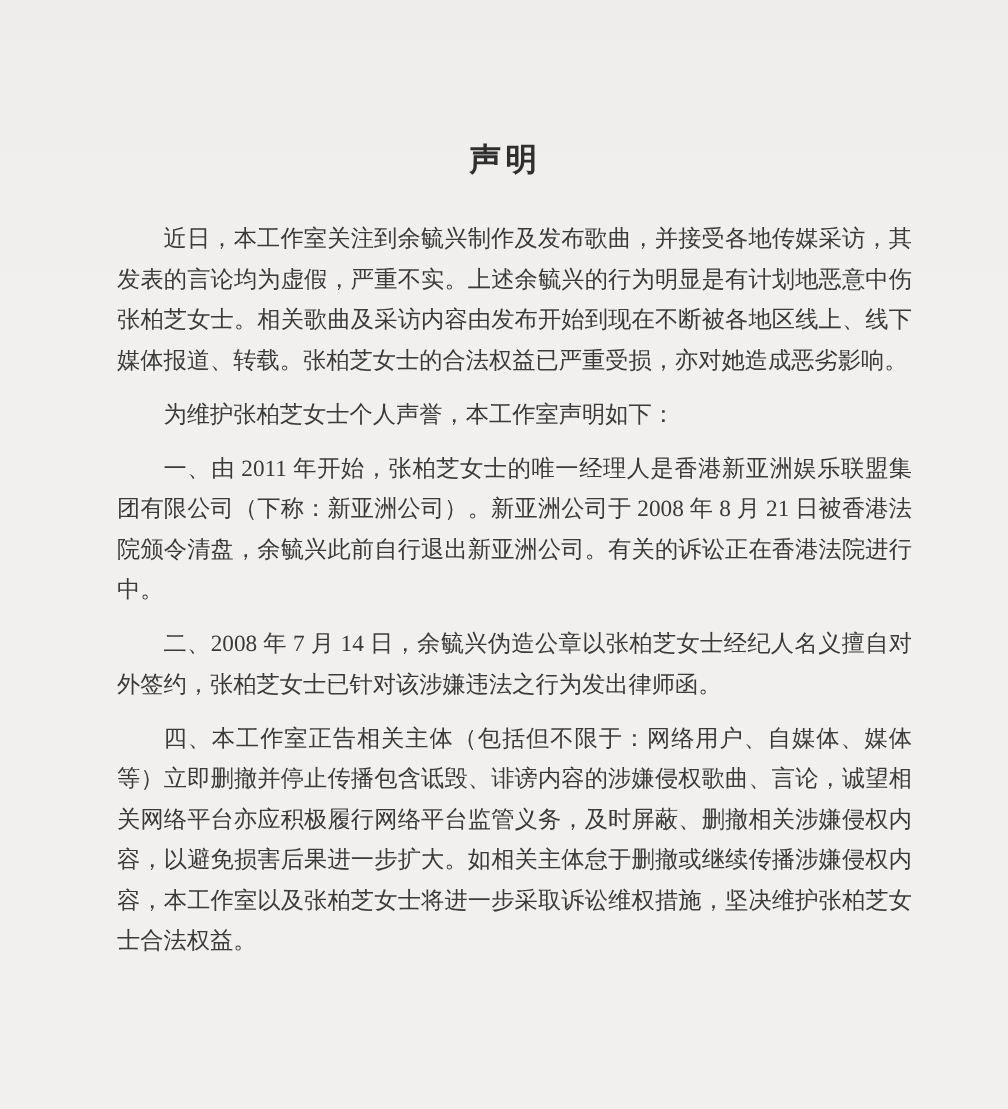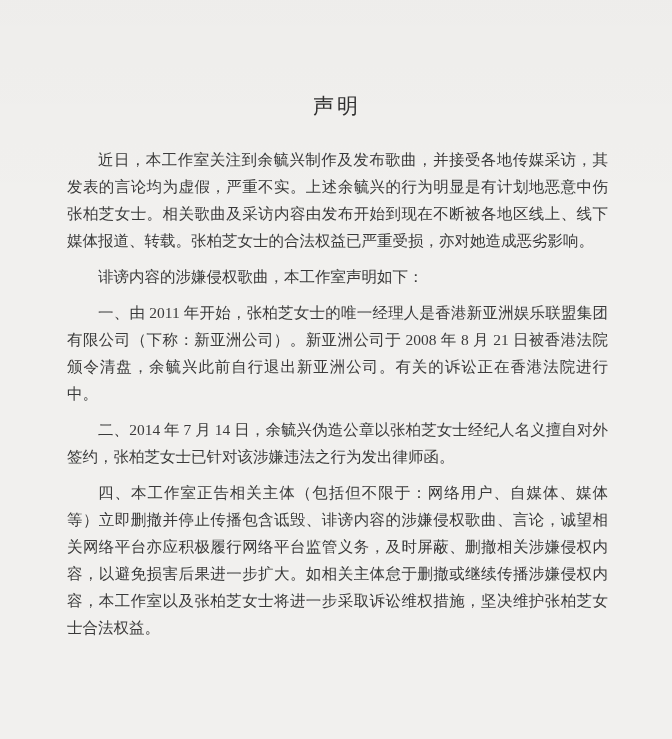--- a/index.html
+++ b/index.html
@@ -28,7 +28,7 @@
     padding-top: 92px;
     text-align: center;
     font-size: 21px;
-    font-weight: normal;
+    font-weight: bold;
     letter-spacing: 3px;
     color: #2f2f2f;
   }

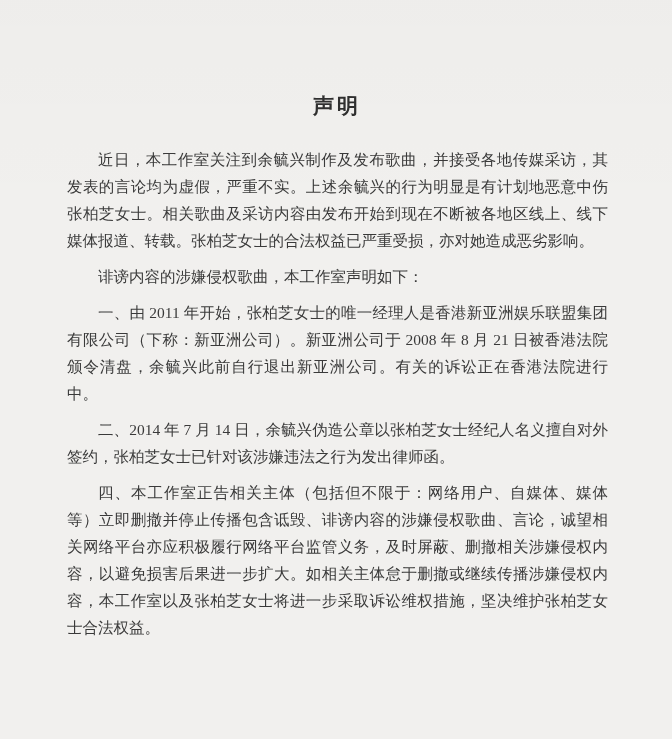--- a/index.html
+++ b/index.html
@@ -33,7 +33,7 @@
     color: #2f2f2f;
   }
   .para {
-    margin: 0 0 9px 1px;
+    margin: 0 0 9px 12px;
     font-size: 15.5px;
     line-height: 27px;
     text-align: justify;

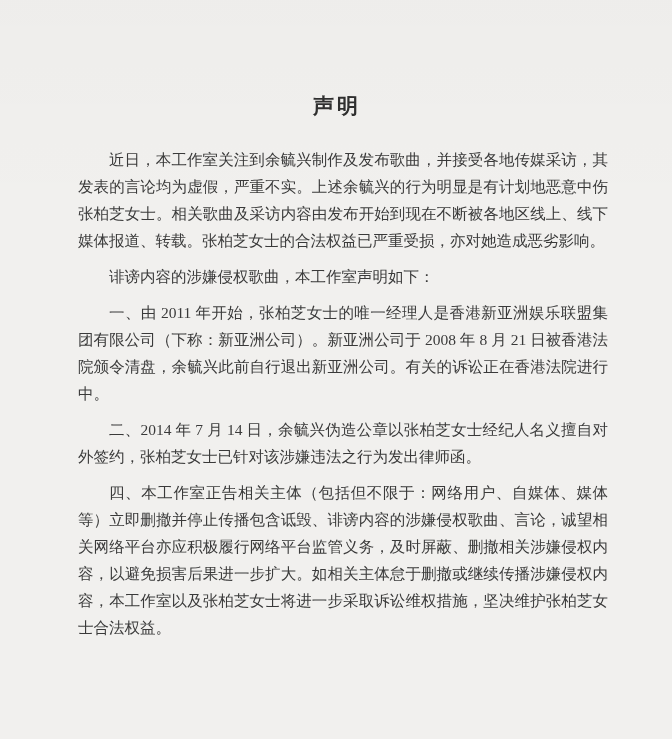--- a/index.html
+++ b/index.html
@@ -50,7 +50,7 @@
 
   <p class="para">近日，本工作室关注到余毓兴制作及发布歌曲，并接受各地传媒采访，其发表的言论均为虚假，严重不实。上述余毓兴的行为明显是有计划地恶意中伤张柏芝女士。相关歌曲及采访内容由发布开始到现在不断被各地区线上、线下媒体报道、转载。张柏芝女士的合法权益已严重受损，亦对她造成恶劣影响。</p>
 
-  <p class="para">诽谤内容的涉嫌侵权歌曲，本工作室声明如下：</p>
+  <p class="para">为维护张柏芝女士个人声誉，本工作室声明如下：</p>
 
   <p class="para">一、由 2011 年开始，张柏芝女士的唯一经理人是香港新亚洲娱乐联盟集团有限公司（下称：新亚洲公司）。新亚洲公司于 2008 年 8 月 21 日被香港法院颁令清盘，余毓兴此前自行退出新亚洲公司。有关的诉讼正在香港法院进行中。</p>
 

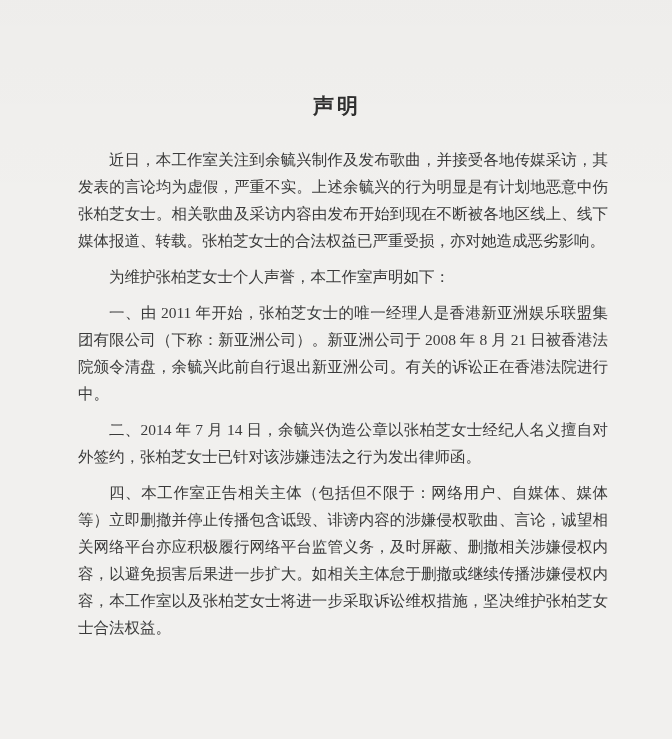--- a/index.html
+++ b/index.html
@@ -54,7 +54,7 @@
 
   <p class="para">一、由 2011 年开始，张柏芝女士的唯一经理人是香港新亚洲娱乐联盟集团有限公司（下称：新亚洲公司）。新亚洲公司于 2008 年 8 月 21 日被香港法院颁令清盘，余毓兴此前自行退出新亚洲公司。有关的诉讼正在香港法院进行中。</p>
 
-  <p class="para">二、2014 年 7 月 14 日，余毓兴伪造公章以张柏芝女士经纪人名义擅自对外签约，张柏芝女士已针对该涉嫌违法之行为发出律师函。</p>
+  <p class="para">二、2008 年 7 月 14 日，余毓兴伪造公章以张柏芝女士经纪人名义擅自对外签约，张柏芝女士已针对该涉嫌违法之行为发出律师函。</p>
 
 
   <p class="para">四、本工作室正告相关主体（包括但不限于：网络用户、自媒体、媒体等）立即删撤并停止传播包含诋毁、诽谤内容的涉嫌侵权歌曲、言论，诚望相关网络平台亦应积极履行网络平台监管义务，及时屏蔽、删撤相关涉嫌侵权内容，以避免损害后果进一步扩大。如相关主体怠于删撤或继续传播涉嫌侵权内容，本工作室以及张柏芝女士将进一步采取诉讼维权措施，坚决维护张柏芝女士合法权益。</p>

